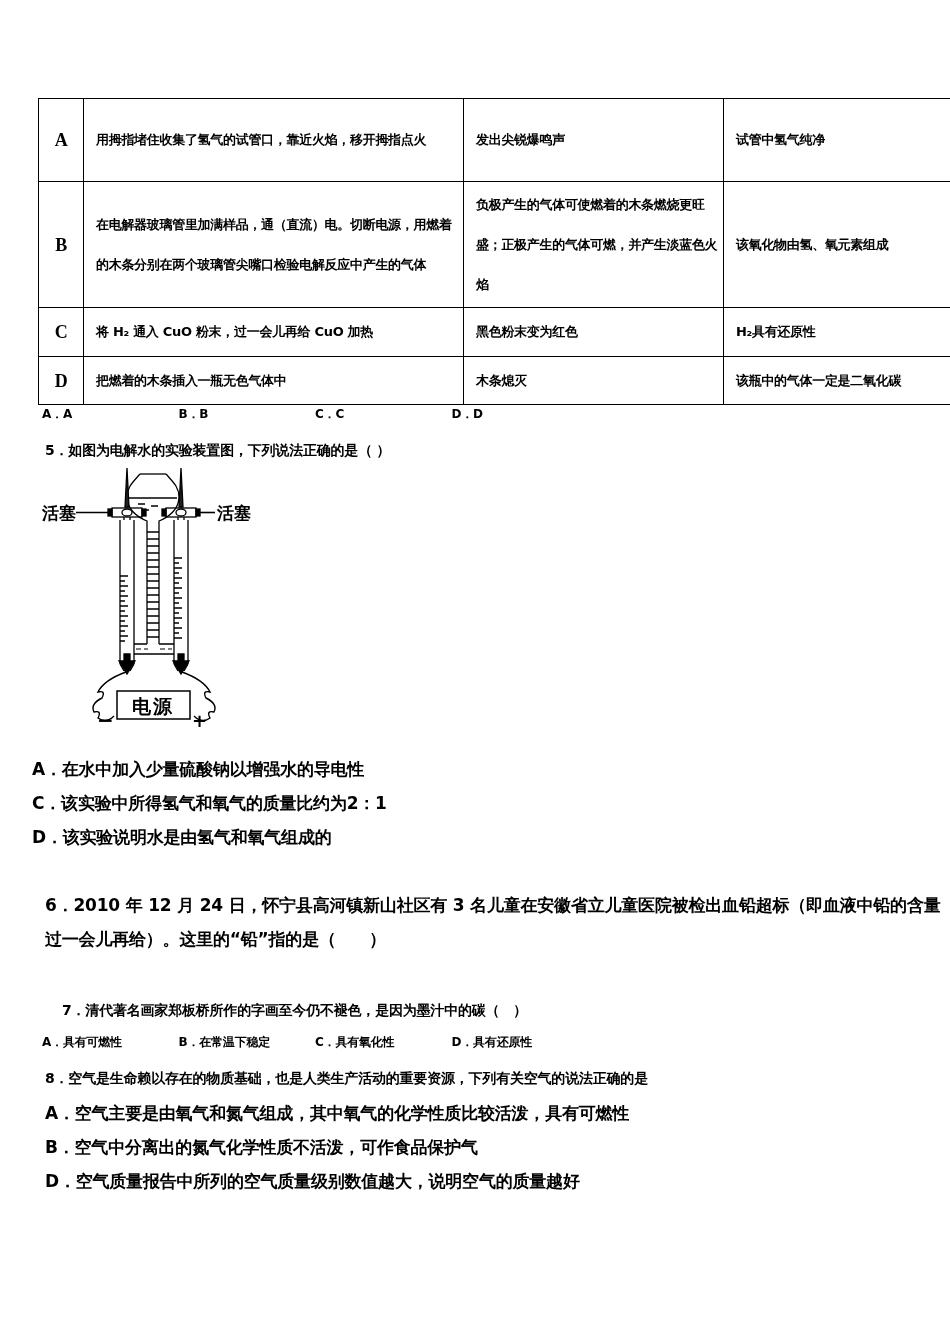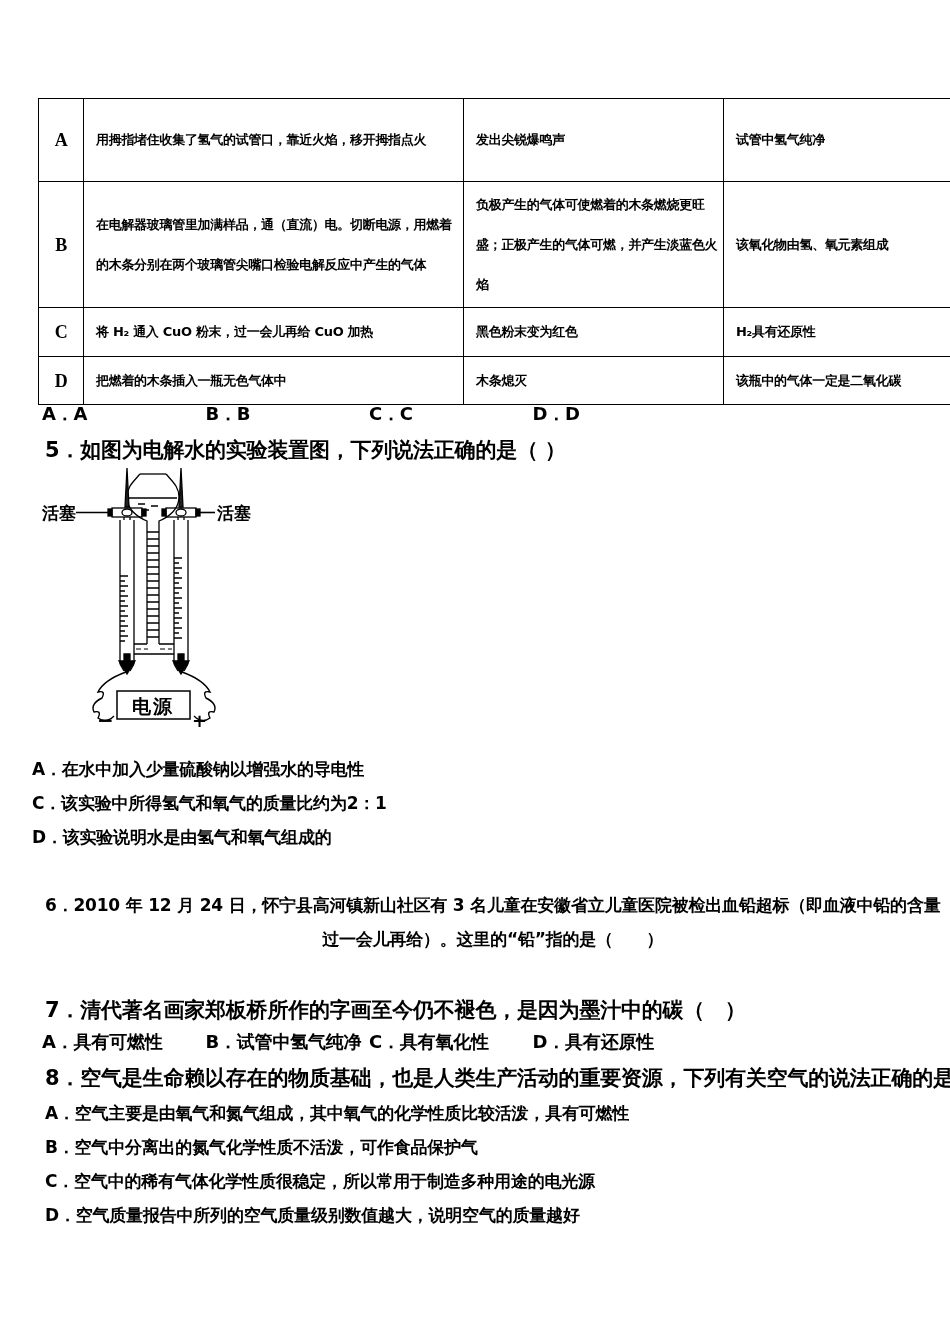--- a/index.html
+++ b/index.html
@@ -38,7 +38,7 @@
   }
   .optrow{
     position:absolute;display:flex;white-space:nowrap;
-    font-size:18px;line-height:24px;letter-spacing:-0.2px;gap:27px;
+    font-size:12px;line-height:24px;letter-spacing:-0.2px;
   }
   .optrow .tab{display:inline-block;width:136.5px;}
   

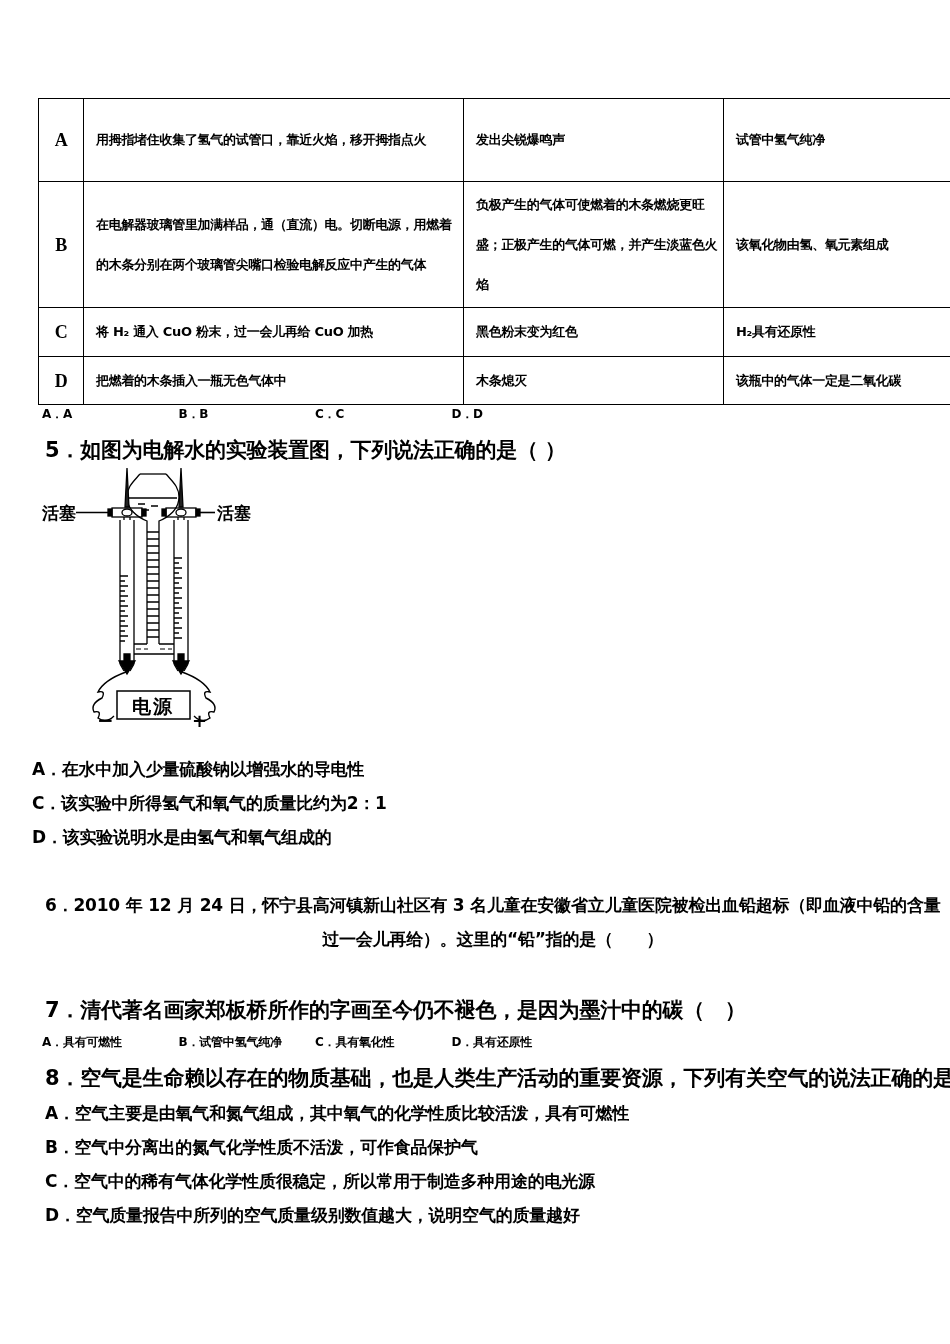--- a/index.html
+++ b/index.html
@@ -30,7 +30,7 @@
   
   .line{
     position:absolute;white-space:nowrap;
-    font-size:21px;line-height:24px;letter-spacing:-0.2px;
+    font-size:14px;line-height:24px;letter-spacing:-0.2px;
   }
   .optlines{
     position:absolute;white-space:nowrap;

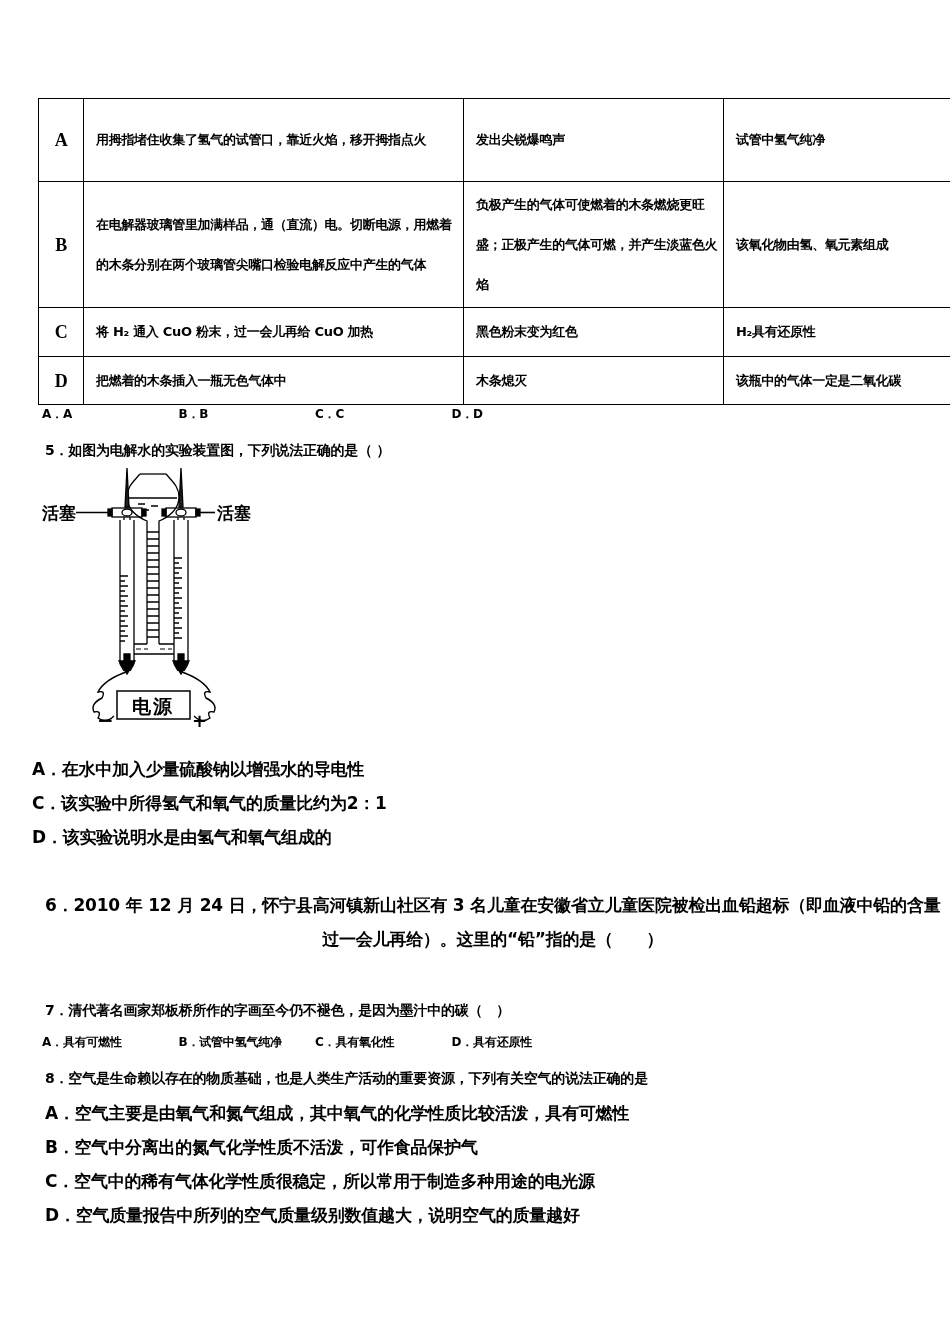--- a/index.html
+++ b/index.html
@@ -172,7 +172,7 @@
     <div>D．该实验说明水是由氢气和氧气组成的</div>
   </div>
 
-  <div class="optlines" style="left:45px;top:888px;text-align:center;">
+  <div class="optlines" style="left:45px;top:888px;">
     <div>6．2010 年 12 月 24 日，怀宁县高河镇新山社区有 3 名儿童在安徽省立儿童医院被检出血铅超标（即血液中铅的含量</div>
     <div>过一会儿再给）。这里的“铅”指的是（　　）</div>
   </div>

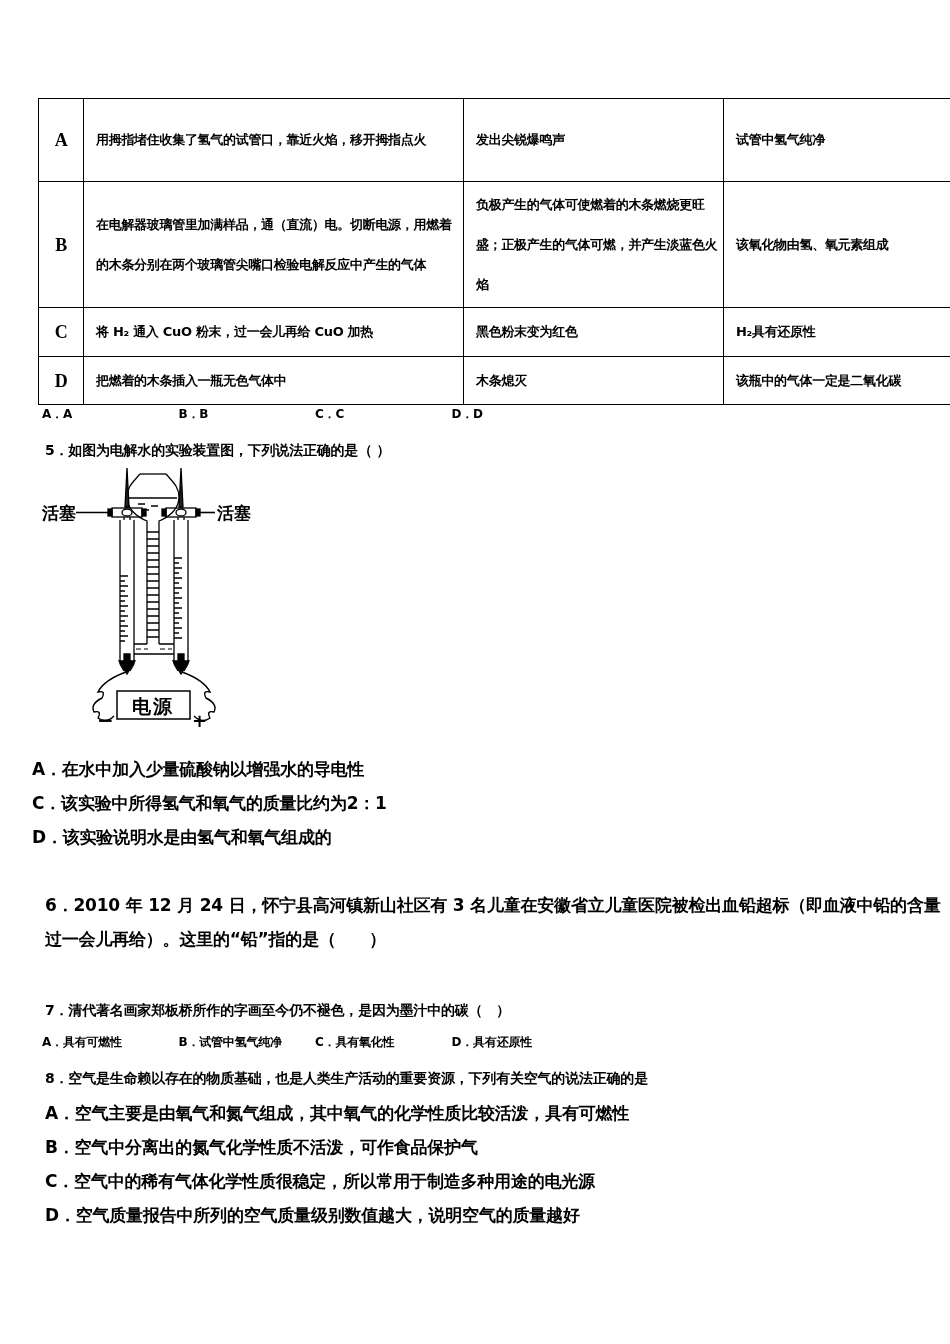--- a/index.html
+++ b/index.html
@@ -177,7 +177,7 @@
     <div>过一会儿再给）。这里的“铅”指的是（　　）</div>
   </div>
 
-  <div class="line" style="left:45px;top:998px;">7．清代著名画家郑板桥所作的字画至今仍不褪色，是因为墨汁中的碳（　）</div>
+  <div class="line" style="left:62px;top:998px;">7．清代著名画家郑板桥所作的字画至今仍不褪色，是因为墨汁中的碳（　）</div>
   <div class="optrow" style="left:42px;top:1030px;">
     <span class="tab">A．具有可燃性</span>
     <span class="tab">B．试管中氢气纯净</span>

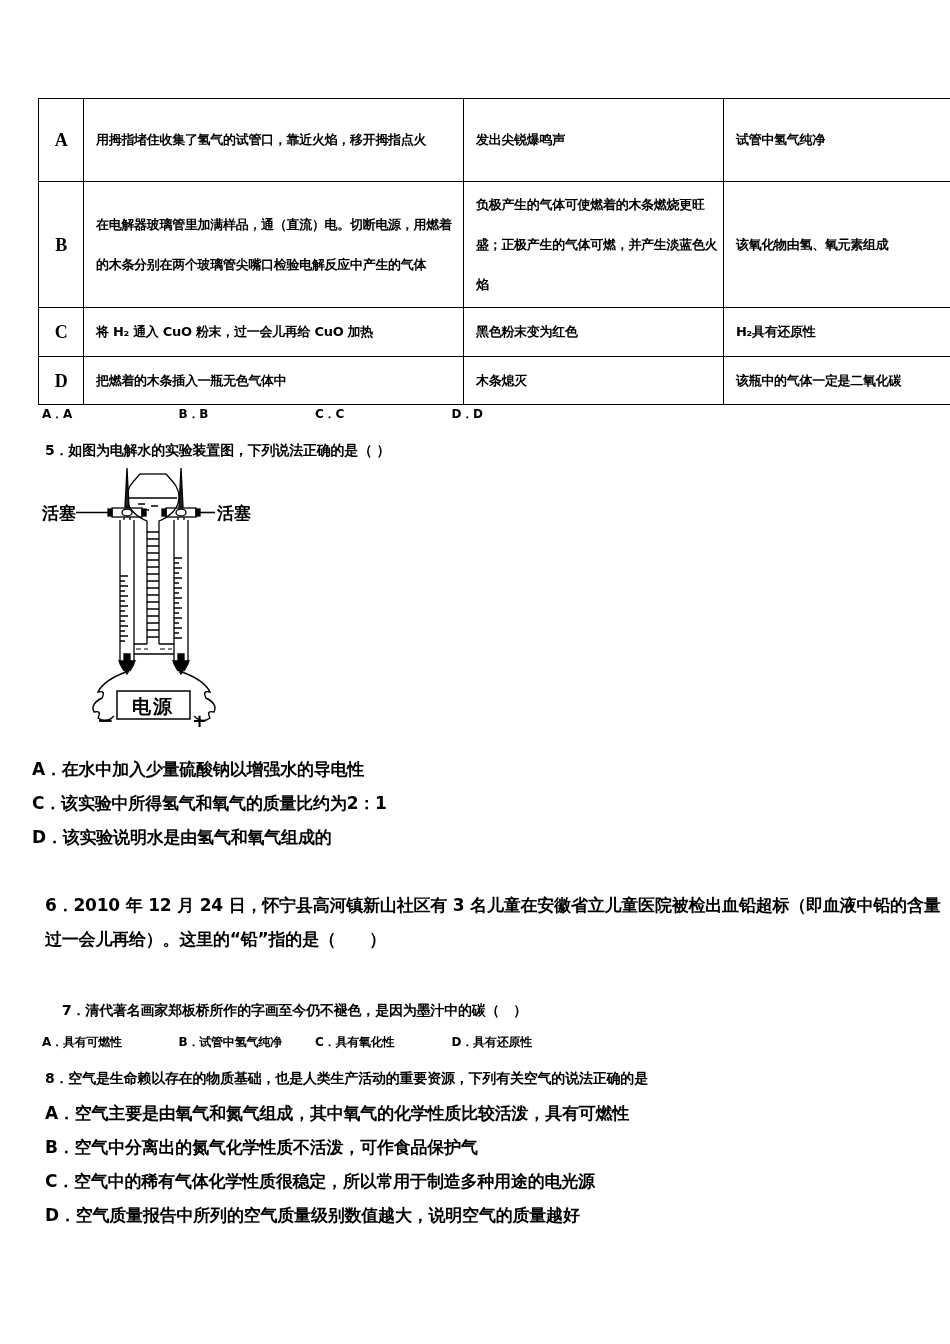--- a/index.html
+++ b/index.html
@@ -180,7 +180,7 @@
   <div class="line" style="left:62px;top:998px;">7．清代著名画家郑板桥所作的字画至今仍不褪色，是因为墨汁中的碳（　）</div>
   <div class="optrow" style="left:42px;top:1030px;">
     <span class="tab">A．具有可燃性</span>
-    <span class="tab">B．试管中氢气纯净</span>
+    <span class="tab">B．在常温下稳定</span>
     <span class="tab">C．具有氧化性</span>
     <span>D．具有还原性</span>
   </div>

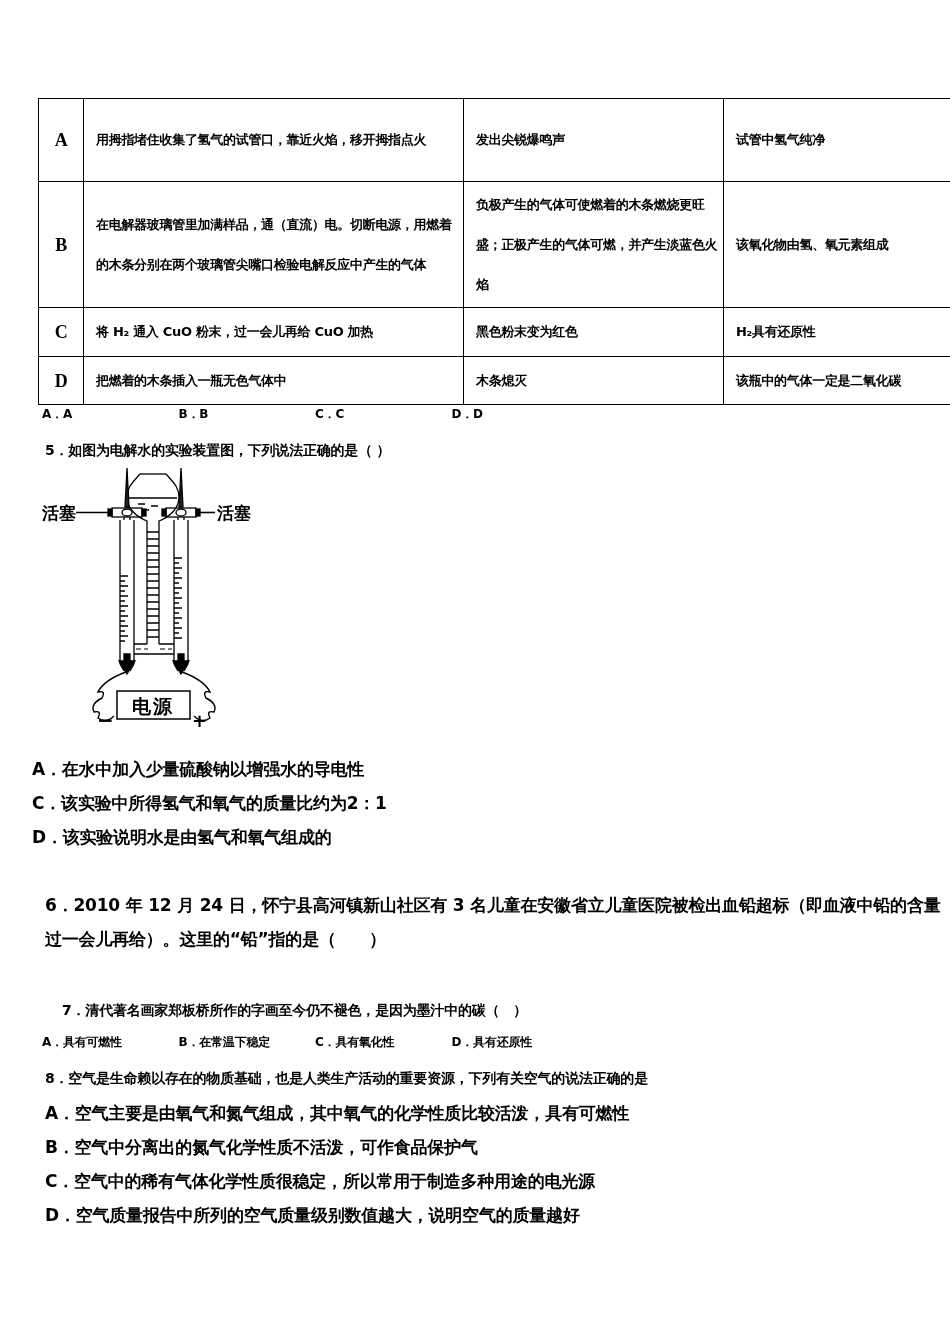--- a/index.html
+++ b/index.html
@@ -189,7 +189,6 @@
   <div class="optlines" style="left:45px;top:1096px;">
     <div>A．空气主要是由氧气和氮气组成，其中氧气的化学性质比较活泼，具有可燃性</div>
     <div>B．空气中分离出的氮气化学性质不活泼，可作食品保护气</div>
-    <div>C．空气中的稀有气体化学性质很稳定，所以常用于制造多种用途的电光源</div>
     <div>D．空气质量报告中所列的空气质量级别数值越大，说明空气的质量越好</div>
   </div>
 

